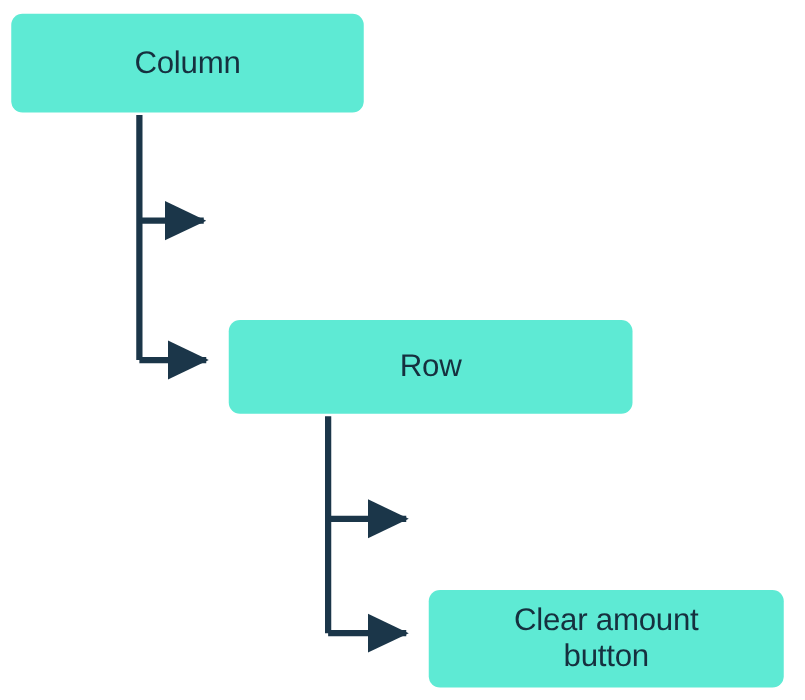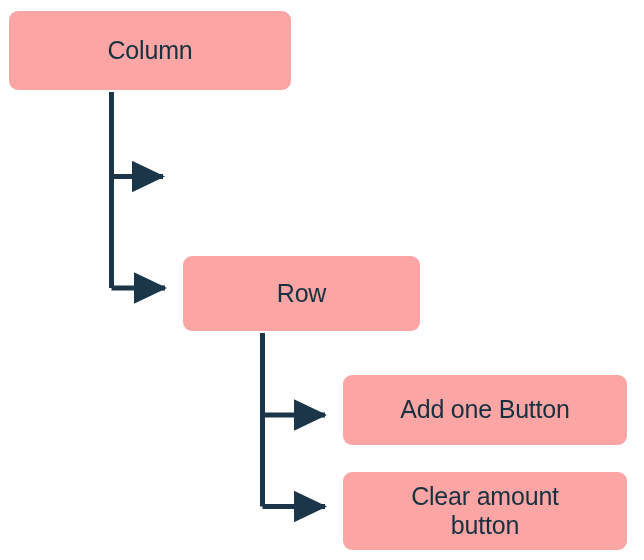--- a/index.html
+++ b/index.html
@@ -50,7 +50,7 @@
   .node.leaf-yellow,
   .node.root-yellow,
   .node.branch-yellow {
-    background: #fca5a5;
+    background: #5eead4;
   }
   .node.cond-blue {
     background: #d9ecfb;

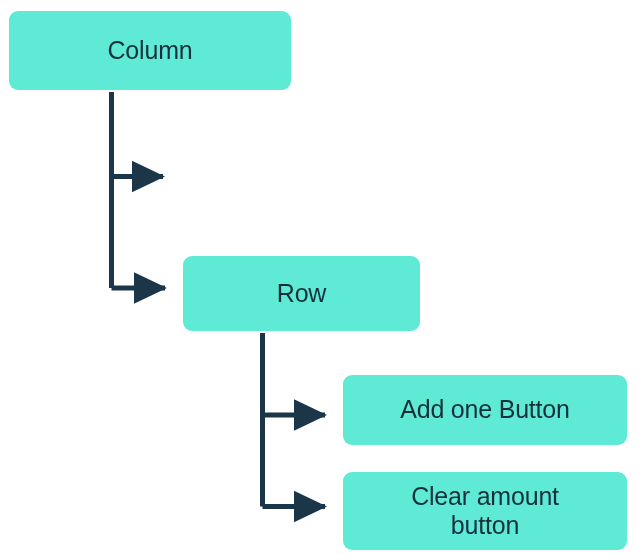--- a/index.html
+++ b/index.html
@@ -59,7 +59,7 @@
   
   #node-column     { left: 9px;   top: 11px;  width: 282px; height: 79px; }
   #node-count      { left: 181px; top: 140px; width: 280px; height: 73px; }
-  #node-row        { left: 183px; top: 256px; width: 237px; height: 75px; }
+  #node-row        { left: 183px; top: 256px; width: 323px; height: 75px; }
   #node-add-one    { left: 343px; top: 375px; width: 284px; height: 70px; }
   #node-clear      { left: 343px; top: 472px; width: 284px; height: 78px; }
 </style>

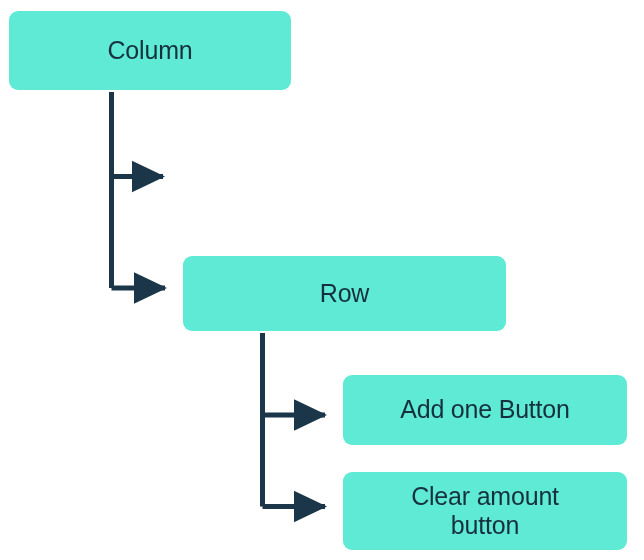--- a/index.html
+++ b/index.html
@@ -109,9 +109,6 @@
     <span class="node-label">Row</span>
   </div>
 
-  <div class="node leaf-yellow" id="node-add-one">
-    <span class="node-label">Add one Button</span>
-  </div>
 
   <div class="node leaf-yellow" id="node-clear">
     <span class="node-label">Clear amount

